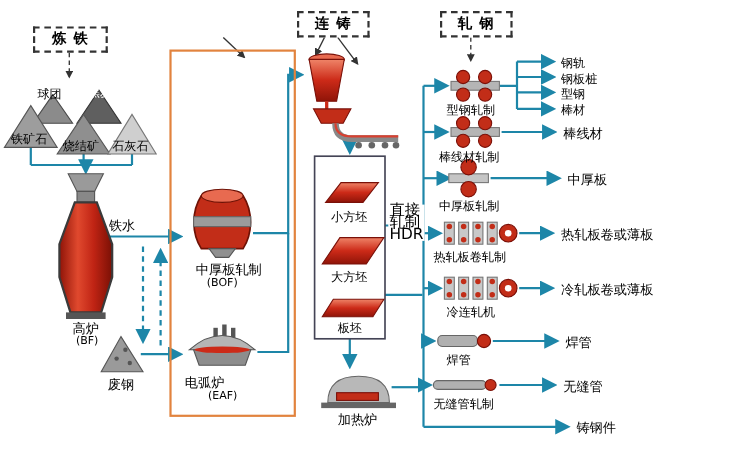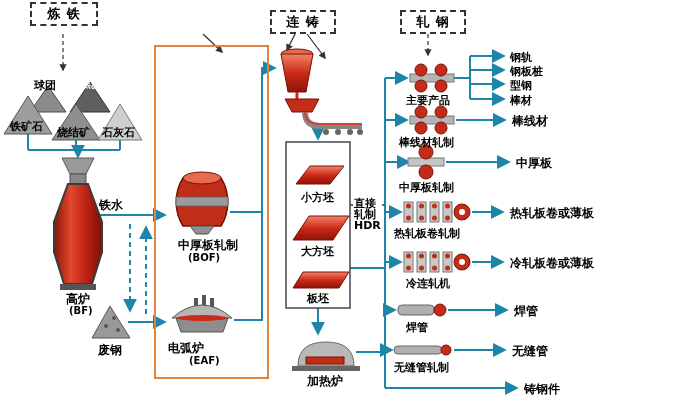--- a/index.html
+++ b/index.html
@@ -208,7 +208,7 @@
   </g>
 </svg>
 
-<div class="hdr" style="left:30px;top:2px;width:64px">炼 铁</div>
+<div class="hdr" style="left:30px;top:24px;width:64px">炼 铁</div>
 <div class="hdr" style="left:400px;top:10px;width:62px">轧 钢</div>
 <div class="hdr" style="left:270px;top:10px;width:62px">连 铸</div>
 

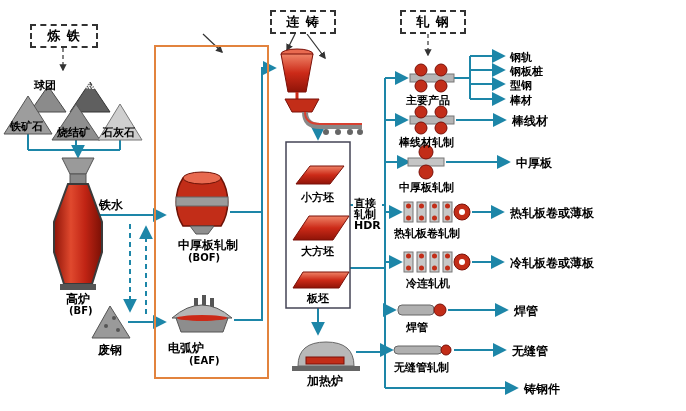--- a/index.html
+++ b/index.html
@@ -8,7 +8,7 @@
   .canvas svg{position:absolute;left:0;top:0;}
   .hdr{position:absolute;height:20px;line-height:20px;border:2px dashed #333;background:#fff;
        text-align:center;font-weight:bold;font-size:13px;letter-spacing:1px;}
-  .lbl{position:absolute;font-weight:bold;white-space:nowrap;color:#000;}
+  .lbl{position:absolute;font-weight:normal;white-space:nowrap;color:#000;}
   .s10{font-size:10px;}
   .s11{font-size:11px;}
   .s12{font-size:12px;}

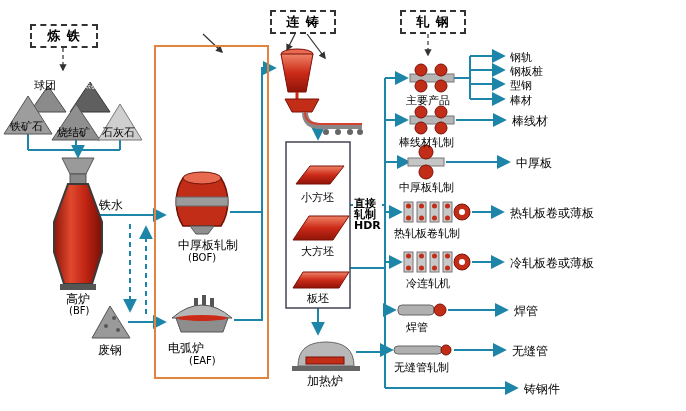--- a/index.html
+++ b/index.html
@@ -237,7 +237,7 @@
 </div>
 <div class="lbl s12" style="left:307px;top:373px">加热炉</div>
 
-<div class="lbl s11" style="left:406px;top:93px">主要产品</div>
+<div class="lbl s11" style="left:406px;top:93px">型钢轧制</div>
 <div class="lbl s11" style="left:399px;top:135px">棒线材轧制</div>
 <div class="lbl s11" style="left:399px;top:180px">中厚板轧制</div>
 <div class="lbl s11" style="left:394px;top:226px">热轧板卷轧制</div>

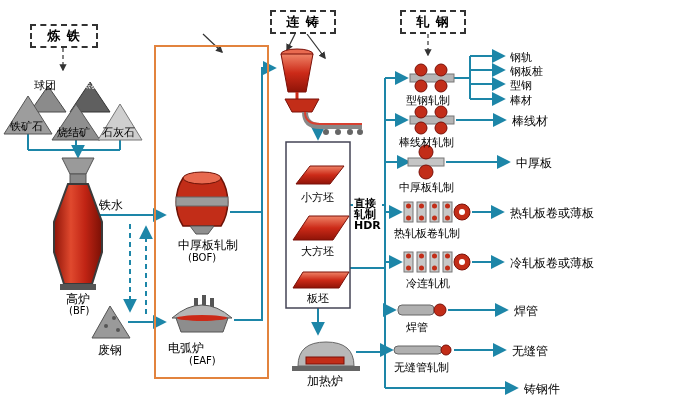--- a/index.html
+++ b/index.html
@@ -12,7 +12,7 @@
   .s10{font-size:10px;}
   .s11{font-size:11px;}
   .s12{font-size:12px;}
-  .hdrblock{position:absolute;left:353px;top:198px;font-size:11px;font-weight:bold;
+  .hdrblock{position:absolute;left:353px;top:186px;font-size:14px;font-weight:normal;
             line-height:11px;background:#fff;padding:0 1px;}
 </style>
 </head>

